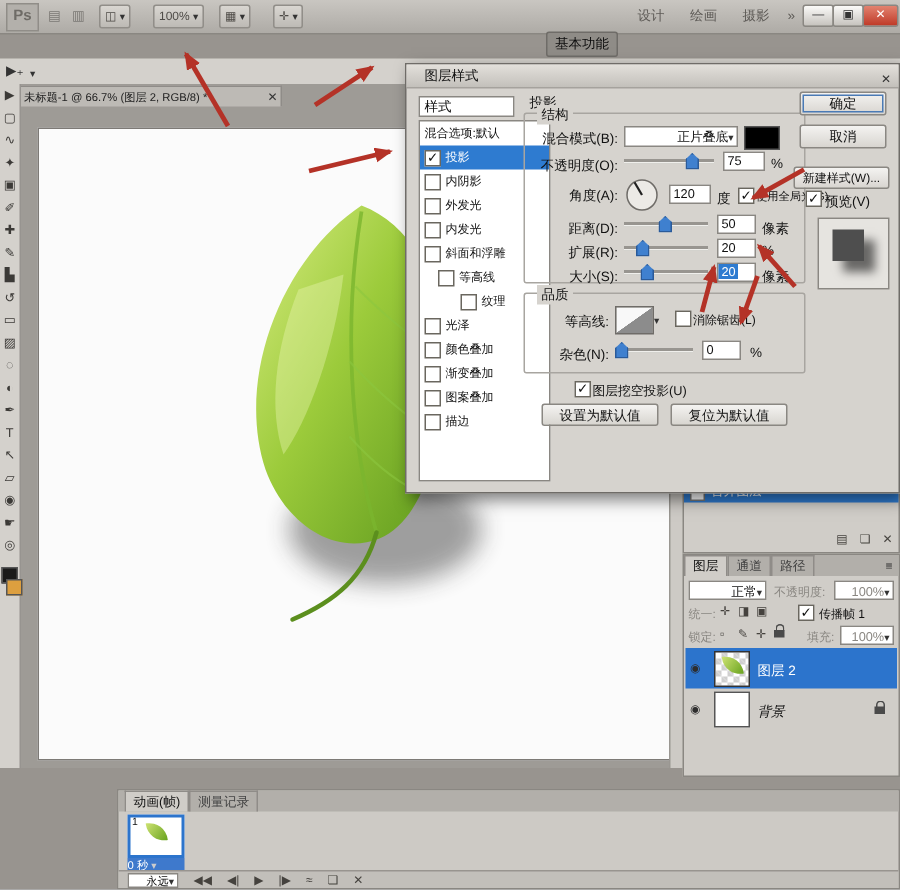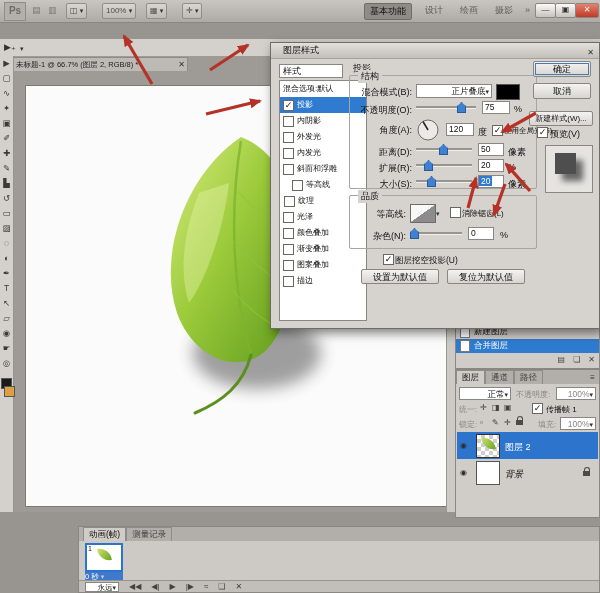--- a/index.html
+++ b/index.html
@@ -84,7 +84,7 @@
     <span class="a grpbtn" style="left:102px;top:3px"><span>100%</span> <span class="i-dd"></span></span>
     <span class="a grpbtn" style="left:146px;top:3px">▦ <span class="i-dd"></span></span>
     <span class="a grpbtn" style="left:182px;top:3px">✛ <span class="i-dd"></span></span>
-    <span class="a wsbtn act" style="left:364px;top:3px">基本功能</span>
+    <span class="a wsbtn act" style="left:364px;top:21px">基本功能</span>
     <span class="a wsbtn" style="left:420px;top:3px">设计</span>
     <span class="a wsbtn" style="left:455px;top:3px">绘画</span>
     <span class="a wsbtn" style="left:490px;top:3px">摄影</span>

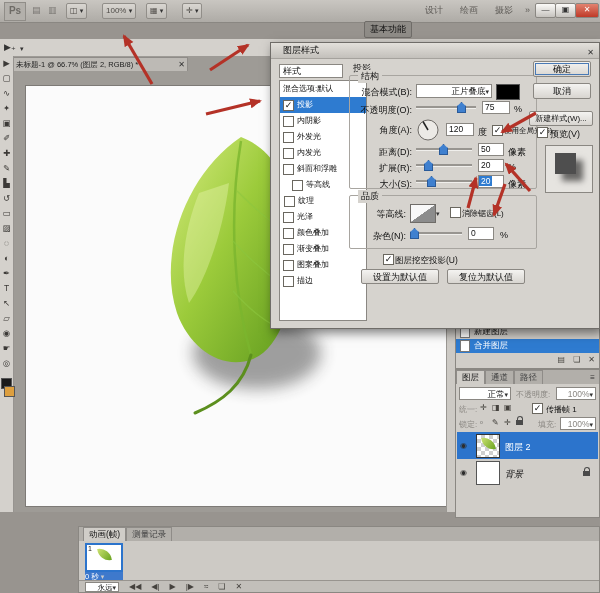--- a/index.html
+++ b/index.html
@@ -281,7 +281,7 @@
           <span class="cb"></span>
           <span>等高线</span>
         </div>
-      <div class="stylerow" style="padding-left:4px">
+      <div class="stylerow" style="padding-left:27px">
           <span class="cb"></span>
           <span>纹理</span>
         </div>

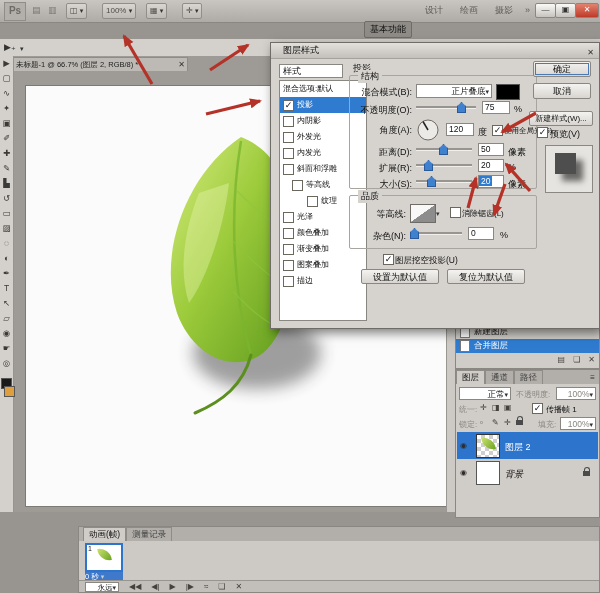--- a/index.html
+++ b/index.html
@@ -158,10 +158,6 @@
 
 
   <div class="a" id="histpanel">
-    <div class="hrow" style="margin-top:4px">
-      <span class="pg"></span>
-      <span>新建图层</span>
-    </div>
     <div class="hrow sel">
       <span class="pg"></span>
       <span>合并图层</span>

